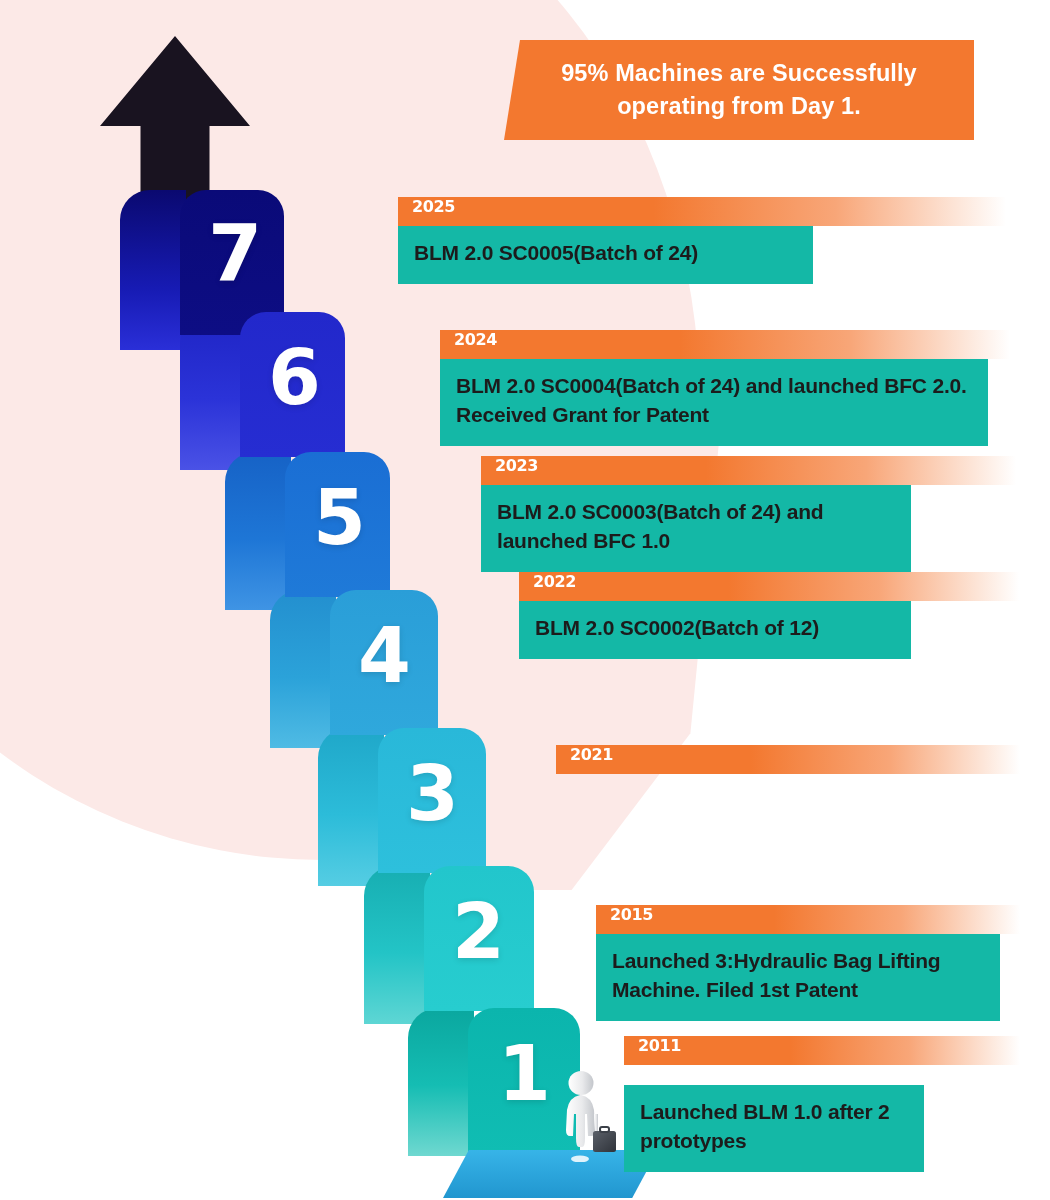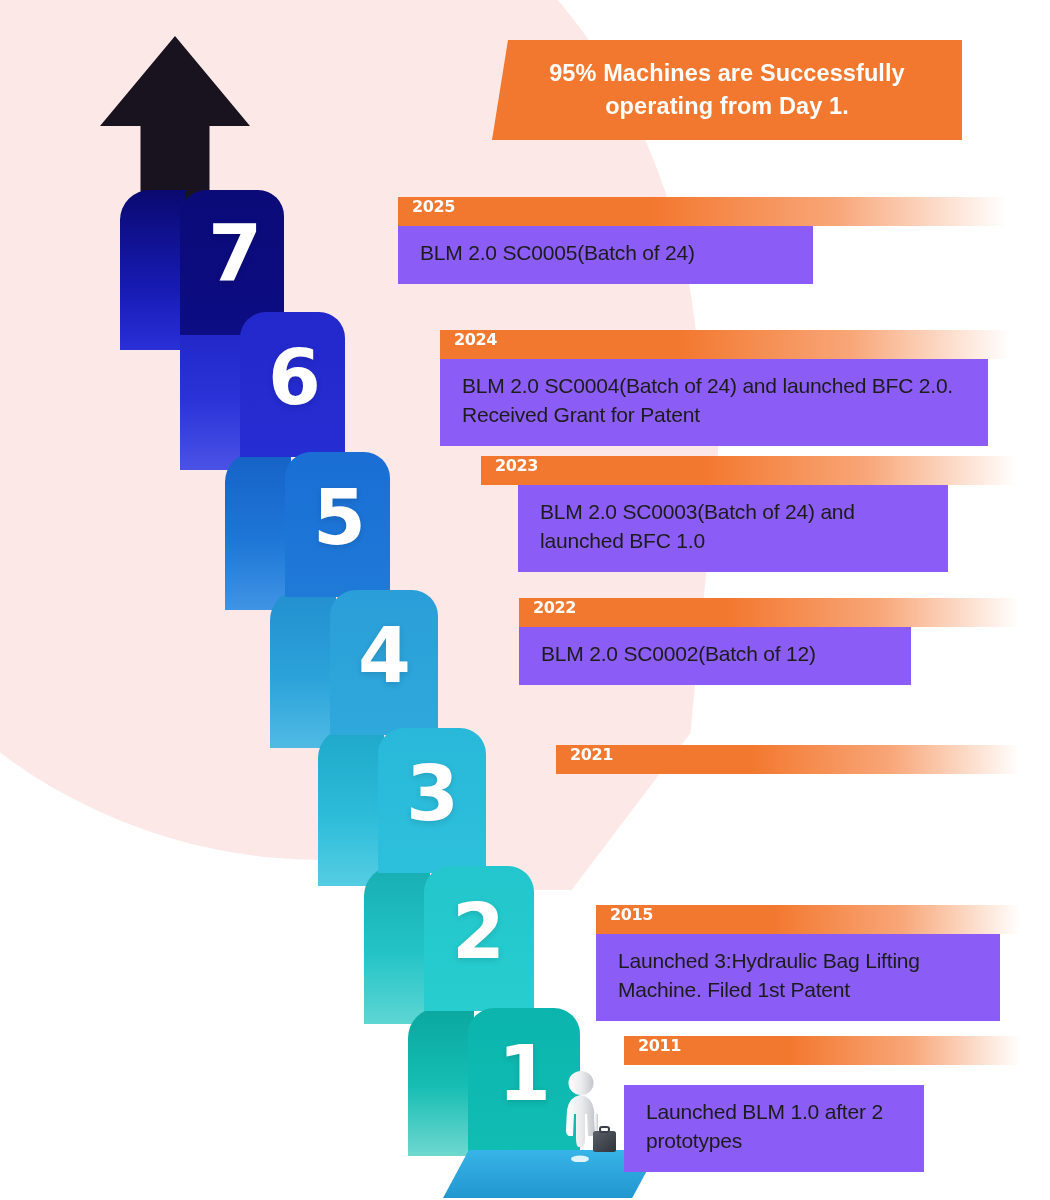--- a/index.html
+++ b/index.html
@@ -82,7 +82,7 @@
   
   #banner {
     position:absolute;
-    left:492px; top:40px;
+    left:504px; top:40px;
     width:470px; height:100px;
     background:#f3782f;
     clip-path:polygon(3.4% 0%, 100% 0%, 100% 100%, 0% 100%);

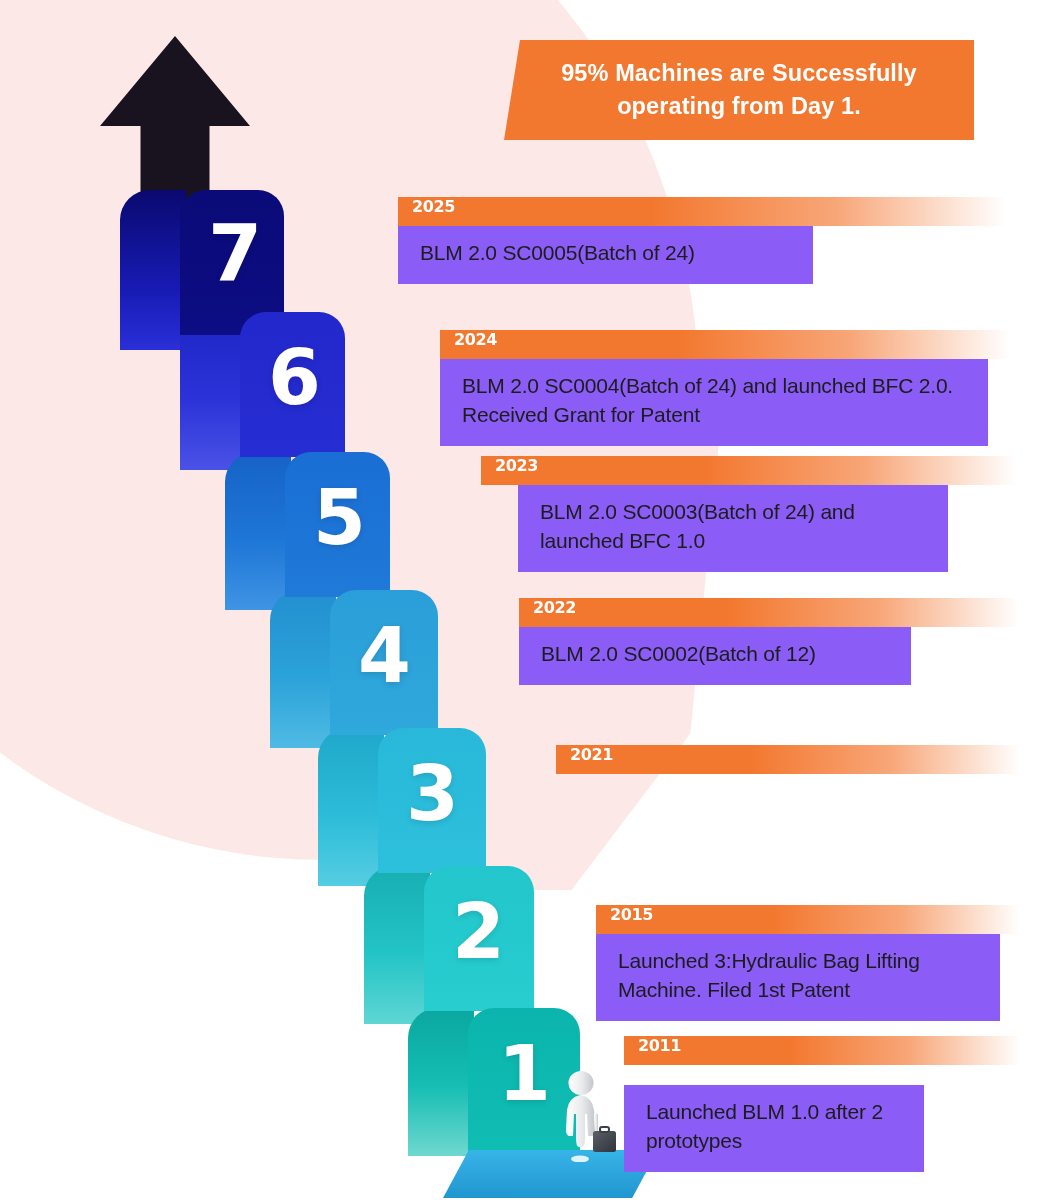--- a/index.html
+++ b/index.html
@@ -117,8 +117,9 @@
     padding-left:14px;
   }
   .entry-desc-box {
-    background:#8b5cf6;
-    padding:13px 14px 16px 22px;
+    background:#14b8a6;
+    padding:13px 14px 16px 16px;
+    font-weight:bold;
   }
   .entry-desc {
     color:#1c1c1c;

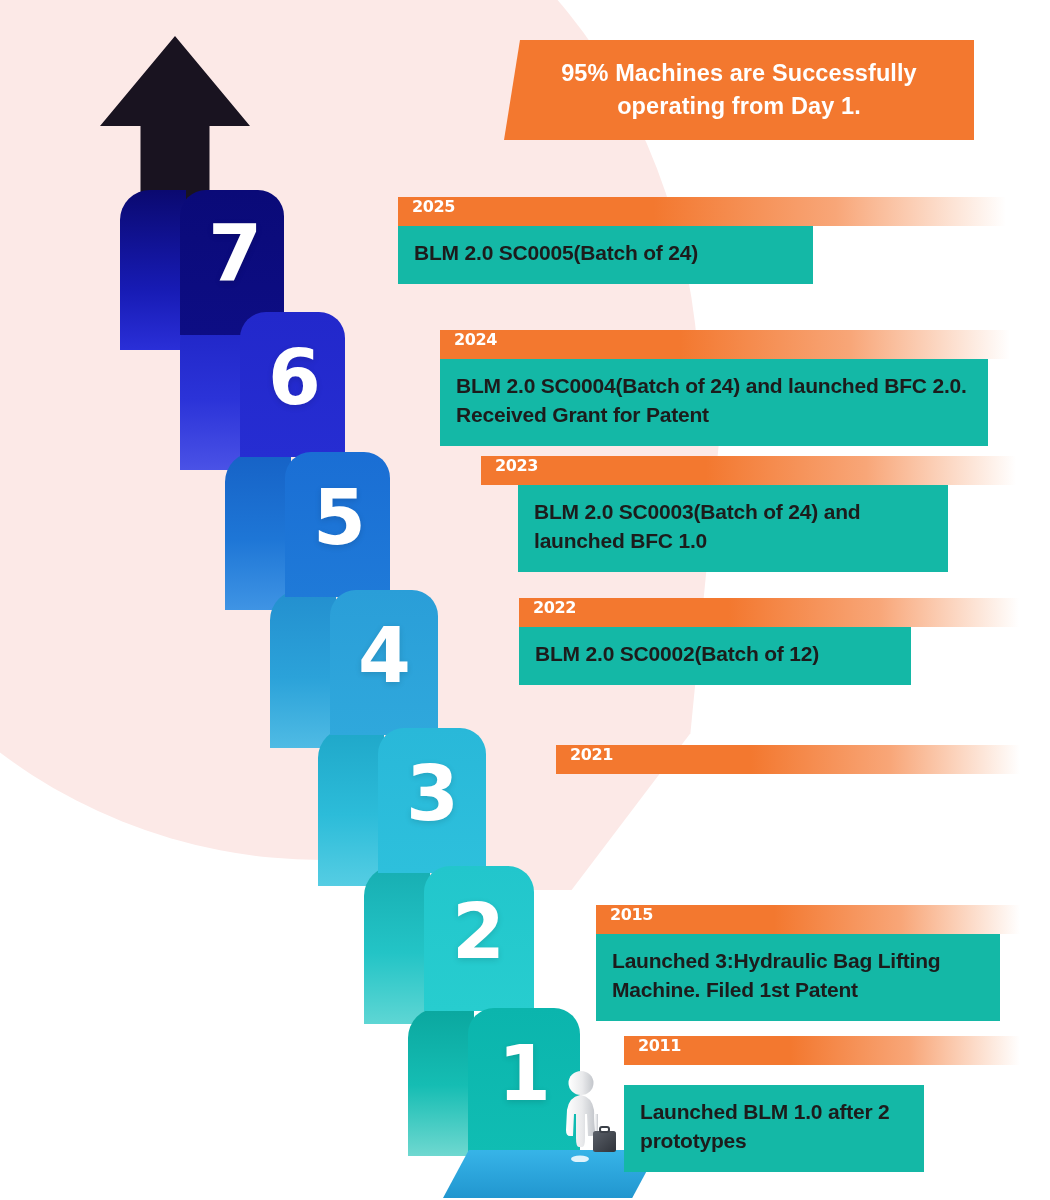--- a/index.html
+++ b/index.html
@@ -230,7 +230,7 @@
   <div class="entry-year-bar">
     <span class="entry-year">2023</span>
   </div>
-  <div class="entry-desc-box" style="width:430px;margin-left:37px;">
+  <div class="entry-desc-box" style="width:430px;">
     <div class="entry-desc">BLM 2.0 SC0003(Batch of 24) and launched BFC 1.0</div>
   </div>
 </div>

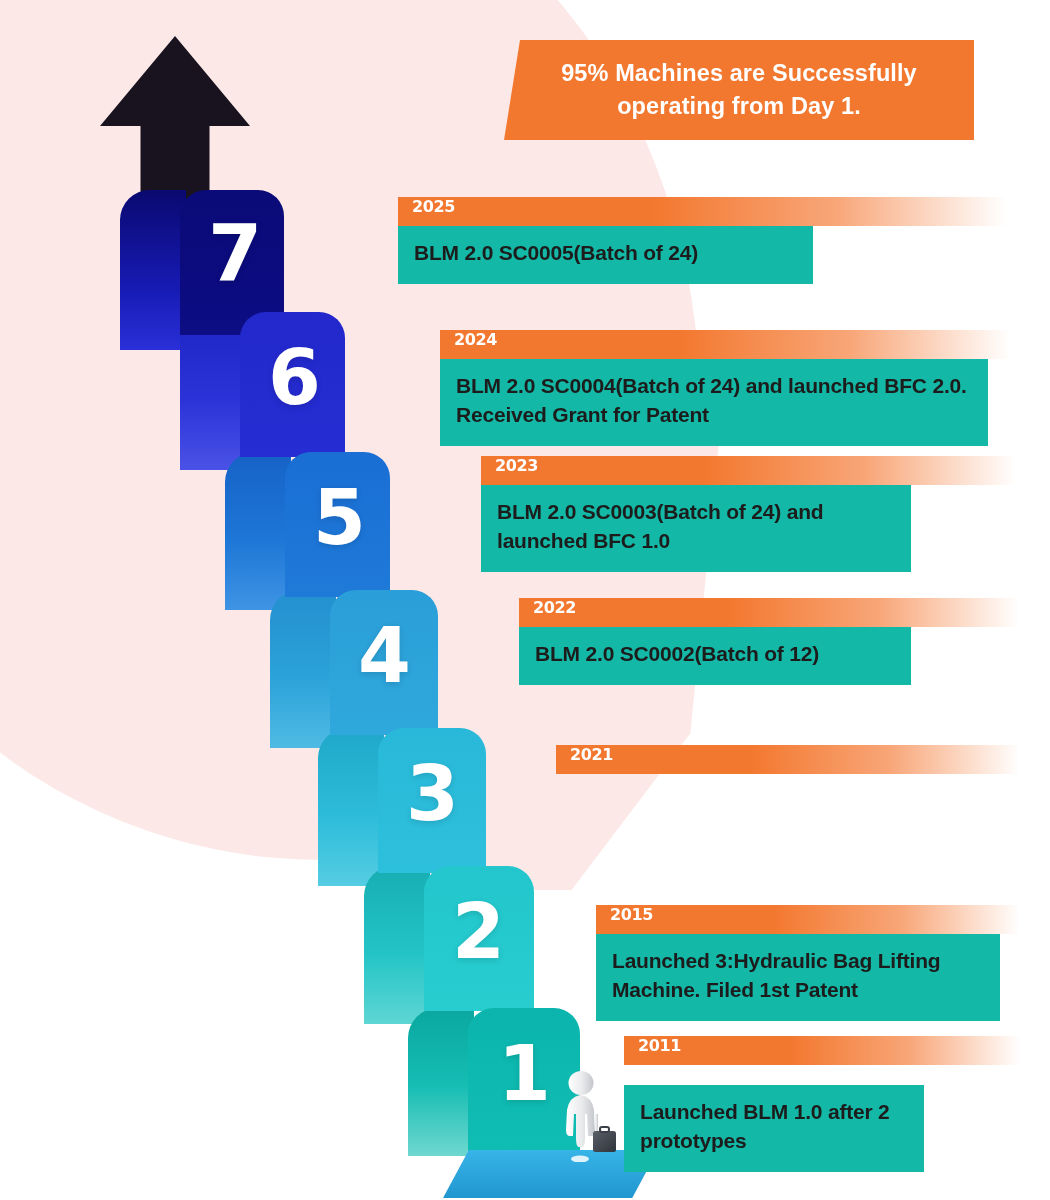--- a/index.html
+++ b/index.html
@@ -235,7 +235,7 @@
   </div>
 </div>
 
-<div class="entry" style="left:519px; top:598px; width:500px;">
+<div class="entry" style="left:519px; top:572px; width:500px;">
   <div class="entry-year-bar">
     <span class="entry-year">2022</span>
   </div>

